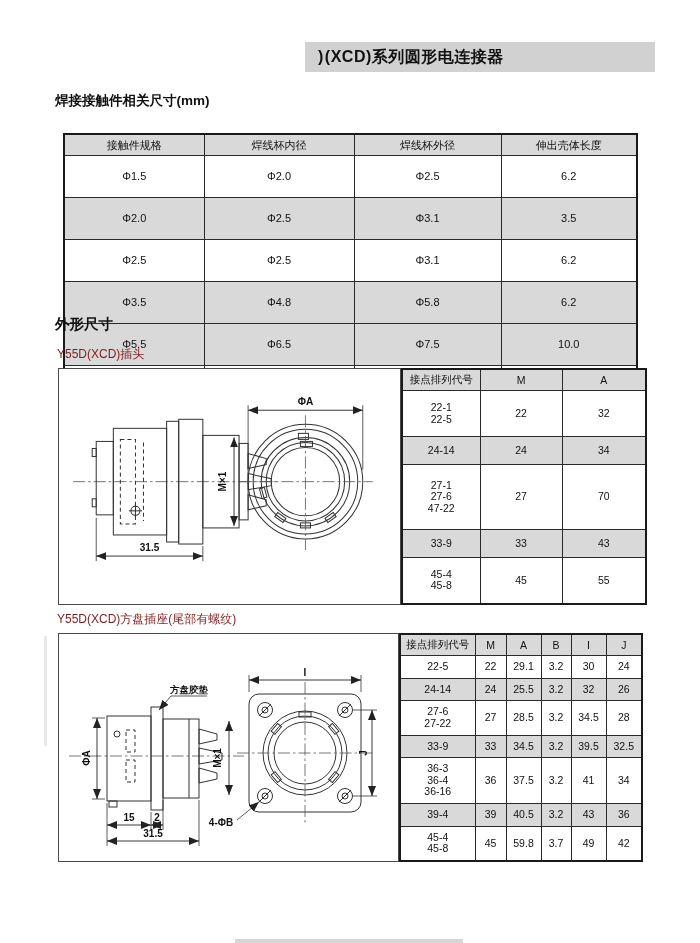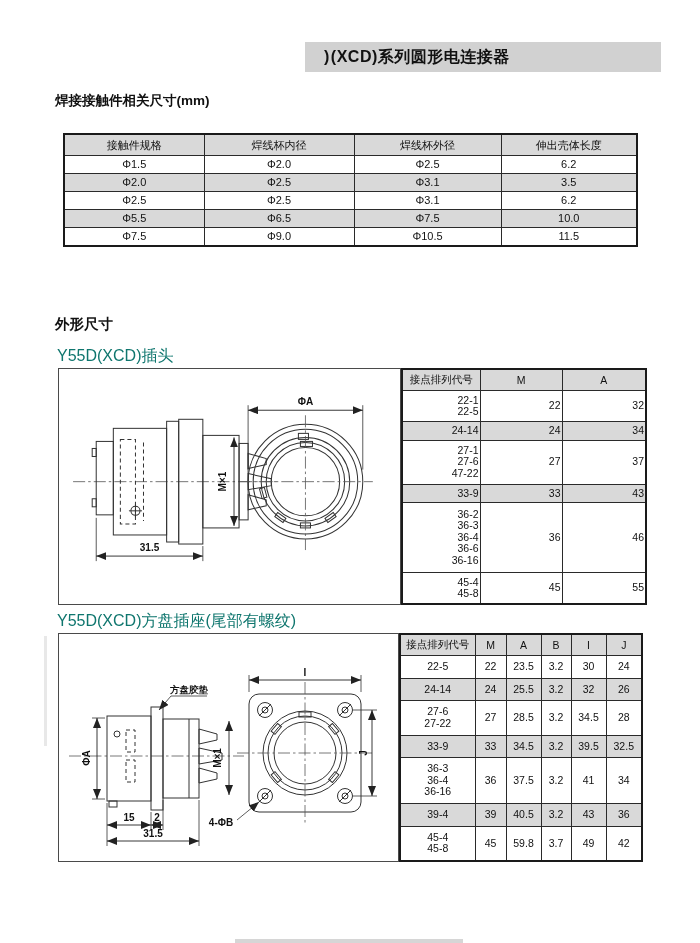--- a/index.html
+++ b/index.html
@@ -13,7 +13,7 @@
   .banner{
     left:305px;top:42px;width:337px;height:30px;background:#d1d1d1;
     font-weight:bold;font-size:16px;line-height:30px;white-space:nowrap;
-    overflow:hidden;padding-left:19px;letter-spacing:0.5px;
+    overflow:hidden;padding-left:13px;letter-spacing:0.5px;
   }
   .banner .frag{display:inline-block;margin-right:1px;}
   

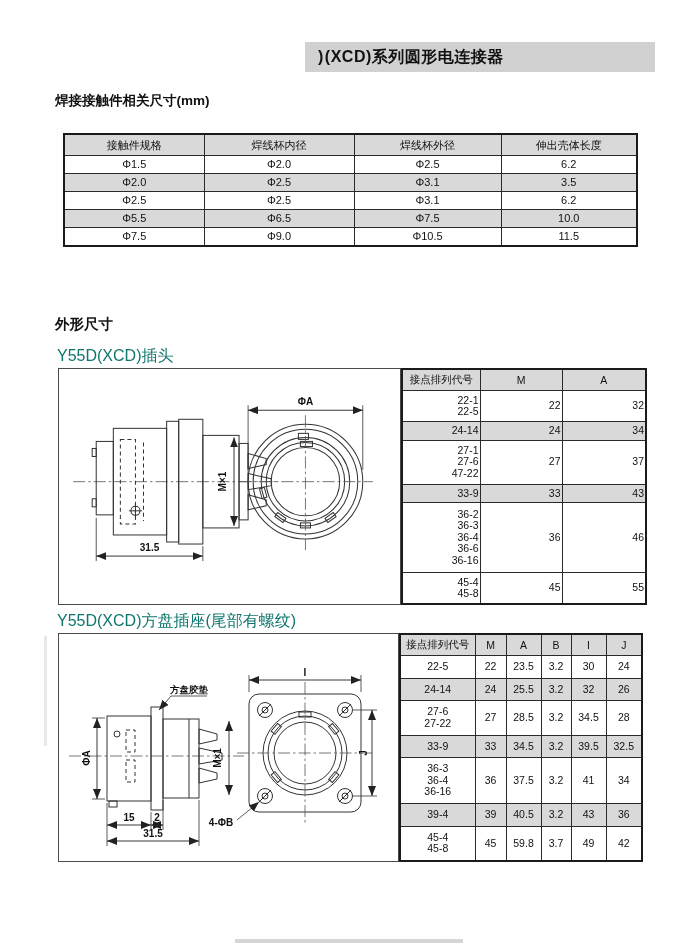--- a/index.html
+++ b/index.html
@@ -35,7 +35,7 @@
   .dim-table tr.shaded td{background:#d9d9d9;}
   .t-solder{font-size:11px;}
   .t-solder th{height:18px;}
-  .t-solder td{height:17px;line-height:17px;padding:0;}
+  .t-solder td{height:17px;line-height:17px;padding:12px;}
   .t-plug{font-size:10.5px;}
   .t-plug th{height:18px;}
   .t-plug td{line-height:11.5px;padding:2px 1px;text-align:right;}

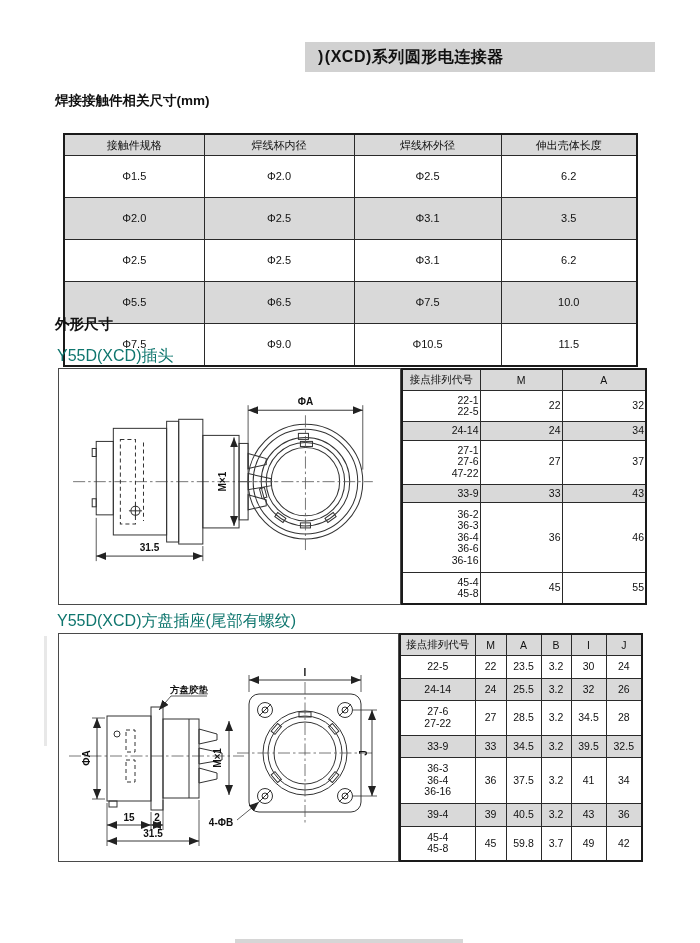--- a/index.html
+++ b/index.html
@@ -102,6 +102,12 @@
           <td>Φ2.5</td>
           <td>Φ2.5</td>
           <td>Φ3.1</td>
+          <td>6.2</td>
+        </tr>
+        <tr class="shaded">
+          <td>Φ3.5</td>
+          <td>Φ4.8</td>
+          <td>Φ5.8</td>
           <td>6.2</td>
         </tr>
         <tr class="shaded">

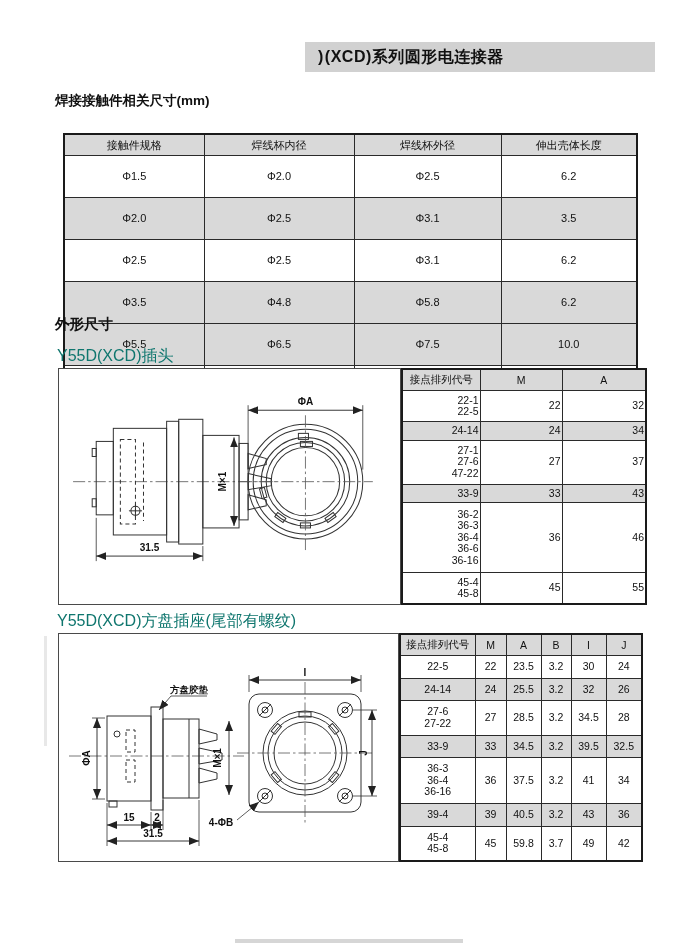--- a/index.html
+++ b/index.html
@@ -19,7 +19,7 @@
   
   .h-solder{left:55px;top:92px;font-size:13.5px;font-weight:bold;text-align:right;}
   .h-outline{left:55px;top:315px;font-size:14.5px;font-weight:bold;}
-  .sub-label{font-size:16px;color:#0f766e;}
+  .sub-label{font-size:12px;color:#7f1d1d;}
   .lbl-plug{left:57px;top:346px;}
   .lbl-socket{left:57px;top:611px;}
   

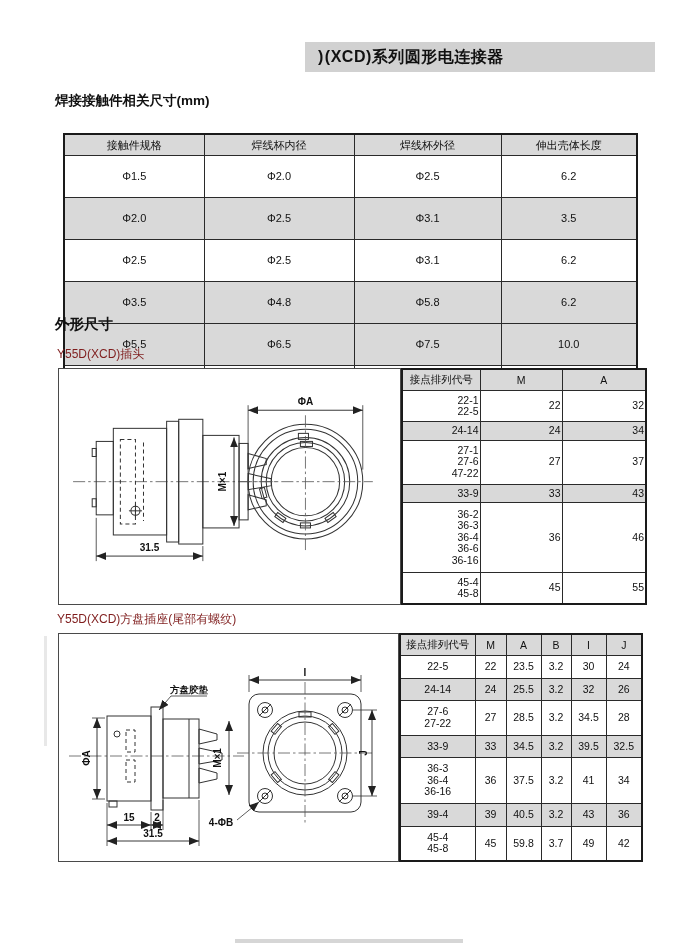--- a/index.html
+++ b/index.html
@@ -38,7 +38,7 @@
   .t-solder td{height:17px;line-height:17px;padding:12px;}
   .t-plug{font-size:10.5px;}
   .t-plug th{height:18px;}
-  .t-plug td{line-height:11.5px;padding:2px 1px;text-align:right;}
+  .t-plug td{line-height:11.5px;padding:2px 1px;}
   .t-socket{font-size:10.5px;}
   .t-socket th{height:18px;}
   .t-socket td{line-height:11.5px;padding:5px 1px;}

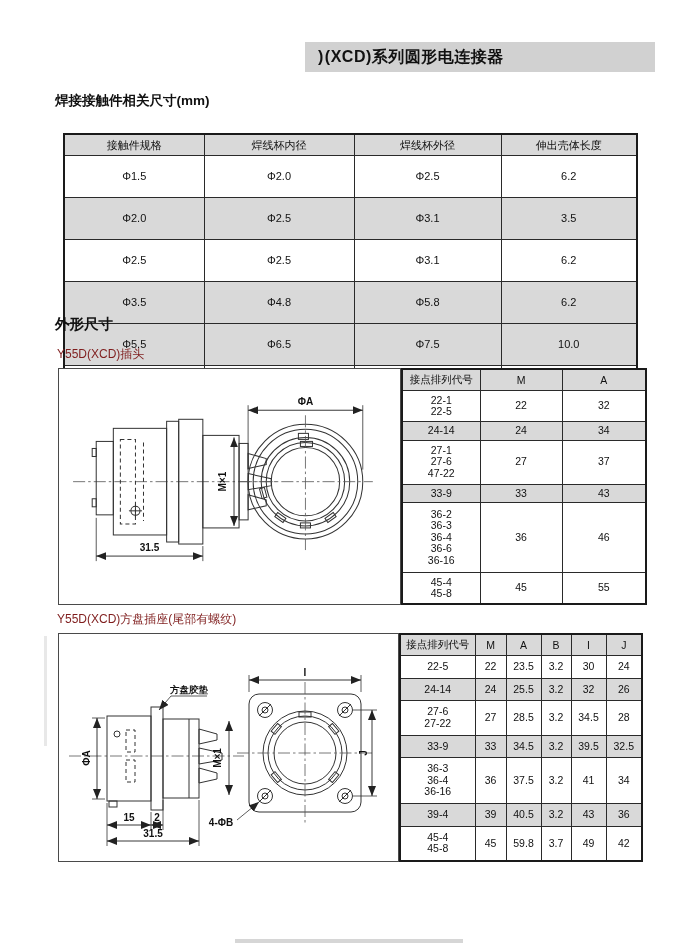--- a/index.html
+++ b/index.html
@@ -219,7 +219,7 @@
 27-6
 47-22</td>
           <td>27</td>
-          <td>37</td>
+          <td>70</td>
         </tr>
         <tr class="shaded">
           <td>33-9</td>

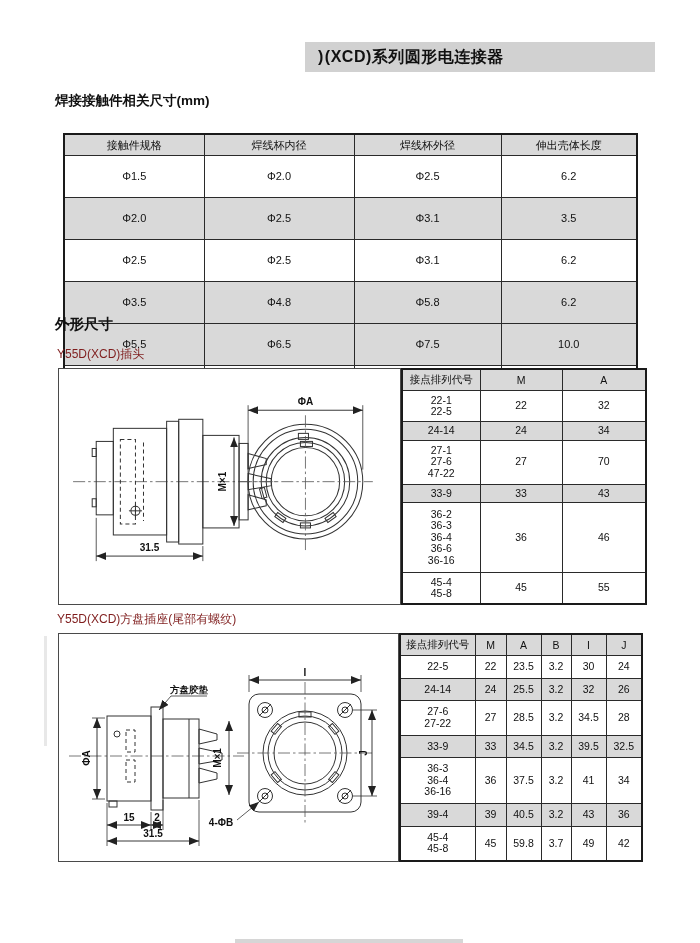--- a/index.html
+++ b/index.html
@@ -225,15 +225,6 @@
           <td>33-9</td>
           <td>33</td>
           <td>43</td>
-        </tr>
-        <tr>
-          <td>36-2
-36-3
-36-4
-36-6
-36-16</td>
-          <td>36</td>
-          <td>46</td>
         </tr>
         <tr>
           <td>45-4

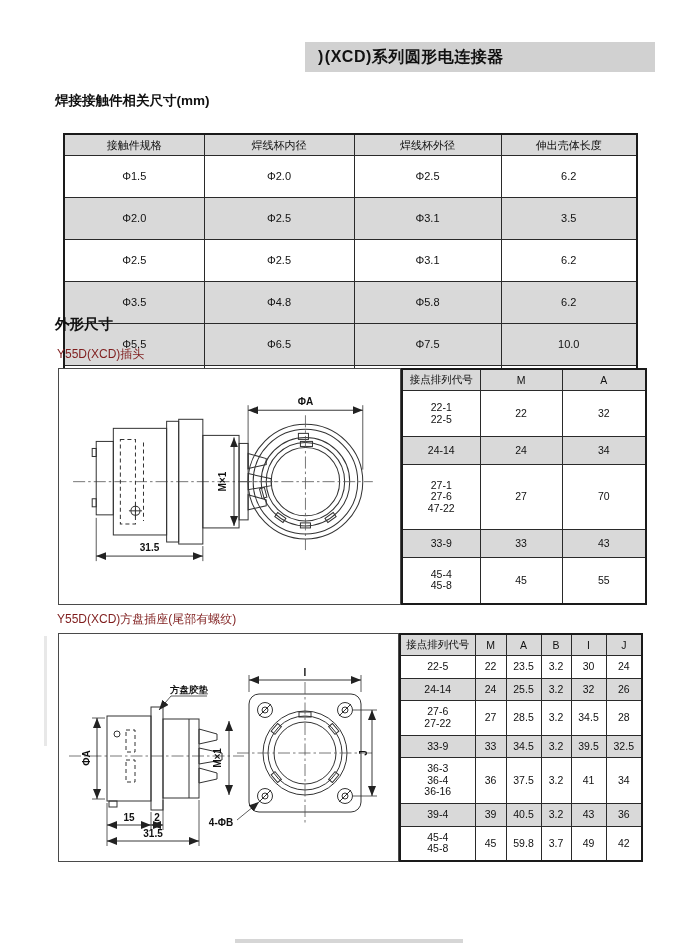--- a/index.html
+++ b/index.html
@@ -343,7 +343,7 @@
         <tr>
           <td>22-5</td>
           <td>22</td>
-          <td>23.5</td>
+          <td>29.1</td>
           <td>3.2</td>
           <td>30</td>
           <td>24</td>

